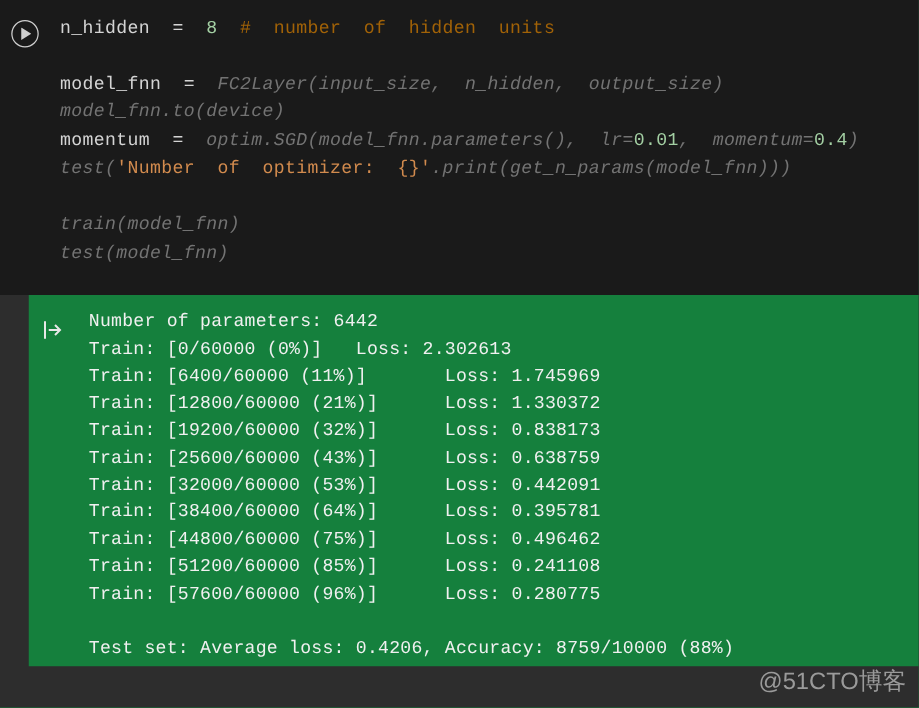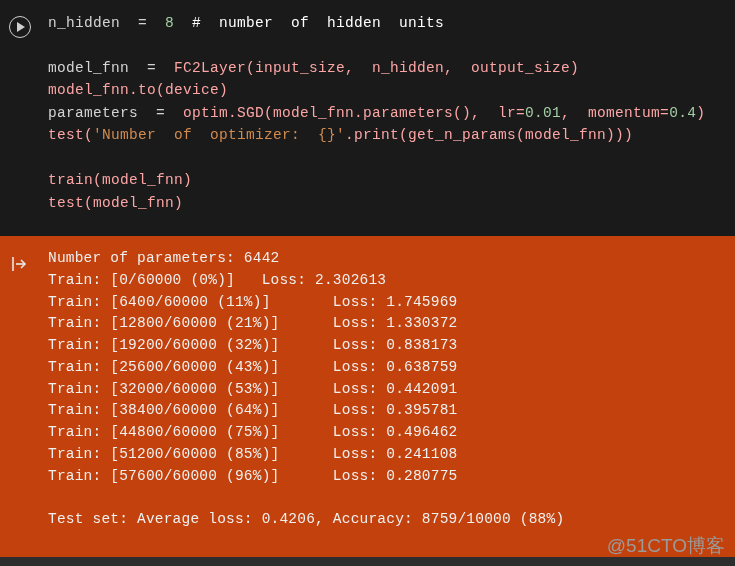--- a/index.html
+++ b/index.html
@@ -65,7 +65,7 @@
   .tok-var   { color: #d4d4d4; }
   .tok-op    { color: #d4d4d4; }
   .tok-num   { color: #a3cfa3; }
-  .tok-comment { color: #ffffff; }
+  .tok-comment { color: #a16207; }
   .tok-func  { color: #fca5a5; }
   .tok-str   { color: #d28b4e; }
   .watermark {

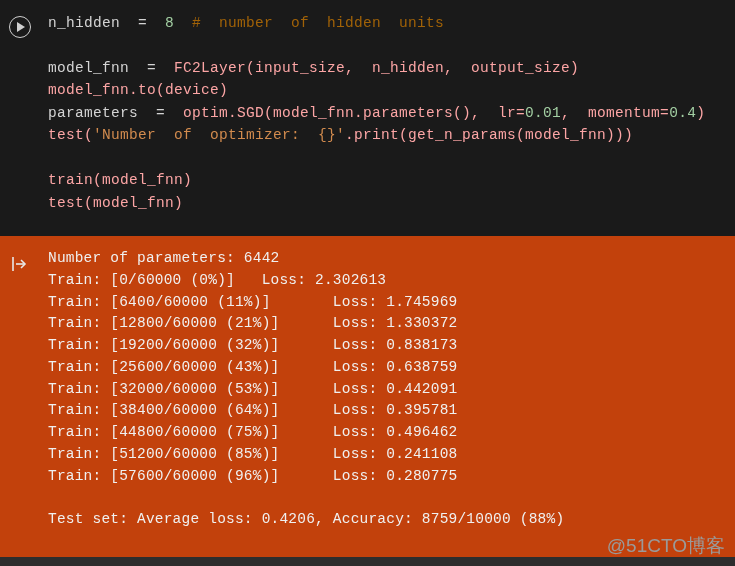--- a/index.html
+++ b/index.html
@@ -66,7 +66,7 @@
   .tok-op    { color: #d4d4d4; }
   .tok-num   { color: #a3cfa3; }
   .tok-comment { color: #a16207; }
-  .tok-func  { color: #fca5a5; }
+  .tok-func  { color: #737373; font-style: italic; }
   .tok-str   { color: #d28b4e; }
   .watermark {
     position: absolute;

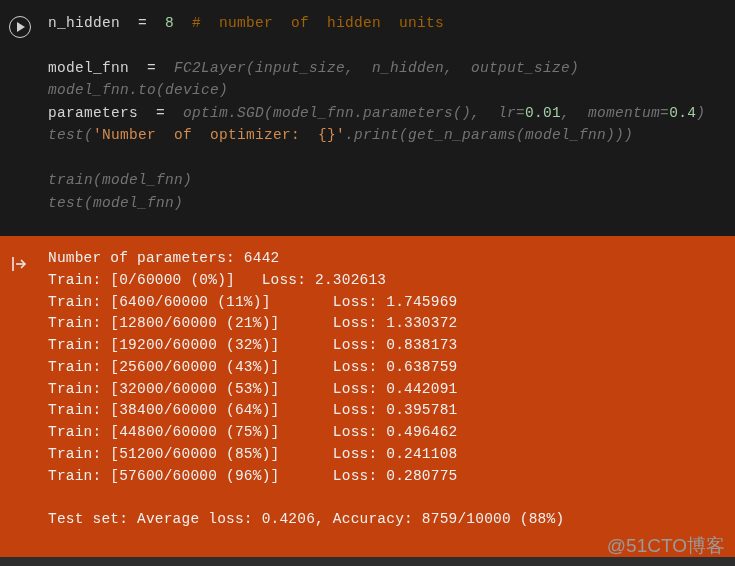--- a/index.html
+++ b/index.html
@@ -92,7 +92,7 @@
 
 <span class="tok-var">model_fnn</span><span class="tok-op">  =  </span><span class="tok-func">FC2Layer(input_size,  n_hidden,  output_size)</span>
 <span class="tok-func">model_fnn.to(device)</span>
-<span class="tok-var">parameters</span><span class="tok-op">  =  </span><span class="tok-func">optim.SGD(model_fnn.parameters(),  lr=</span><span class="tok-num">0.01</span><span class="tok-func">,  momentum=</span><span class="tok-num">0.4</span><span class="tok-func">)</span>
+<span class="tok-var">momentum</span><span class="tok-op">  =  </span><span class="tok-func">optim.SGD(model_fnn.parameters(),  lr=</span><span class="tok-num">0.01</span><span class="tok-func">,  momentum=</span><span class="tok-num">0.4</span><span class="tok-func">)</span>
 <span class="tok-func">test(</span><span class="tok-str">'Number  of  optimizer:  {}'</span><span class="tok-func">.print(get_n_params(model_fnn)))</span>
 
 <span class="tok-func">train(model_fnn)</span>

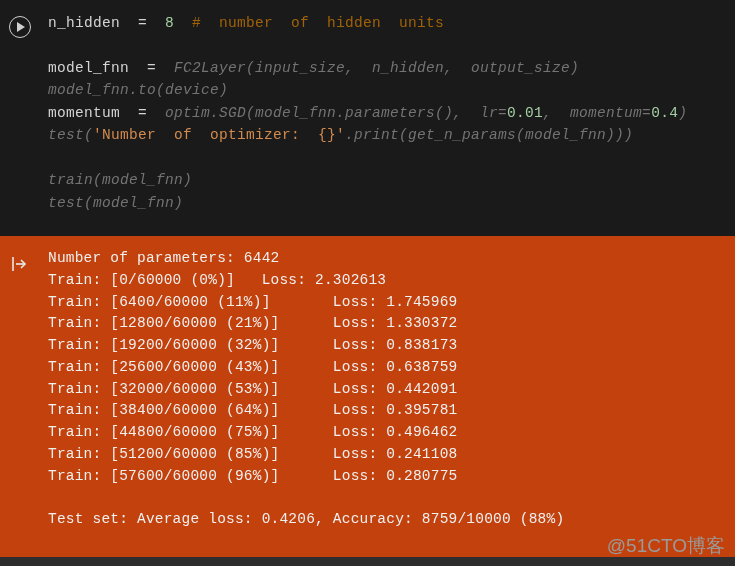--- a/index.html
+++ b/index.html
@@ -36,11 +36,11 @@
     letter-spacing: 0.3px;
   }
   .output-cell {
-    background: #c2410c;
+    background: #15803d;
     color: #f0f0f0;
     flex: 1;
     padding-top: 10px;
-    padding-bottom: 24px;
+    margin-left: 23px;
   }
   .output-area {
     padding: 2px 8px;

